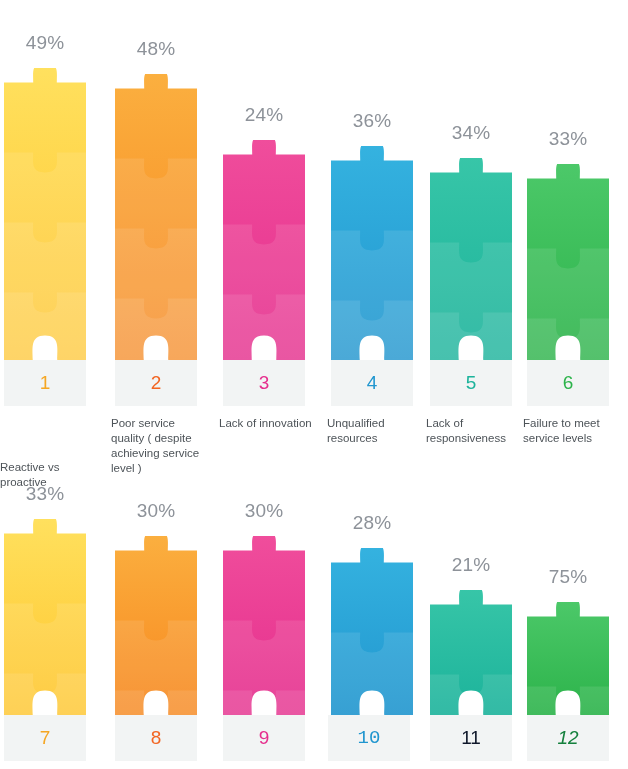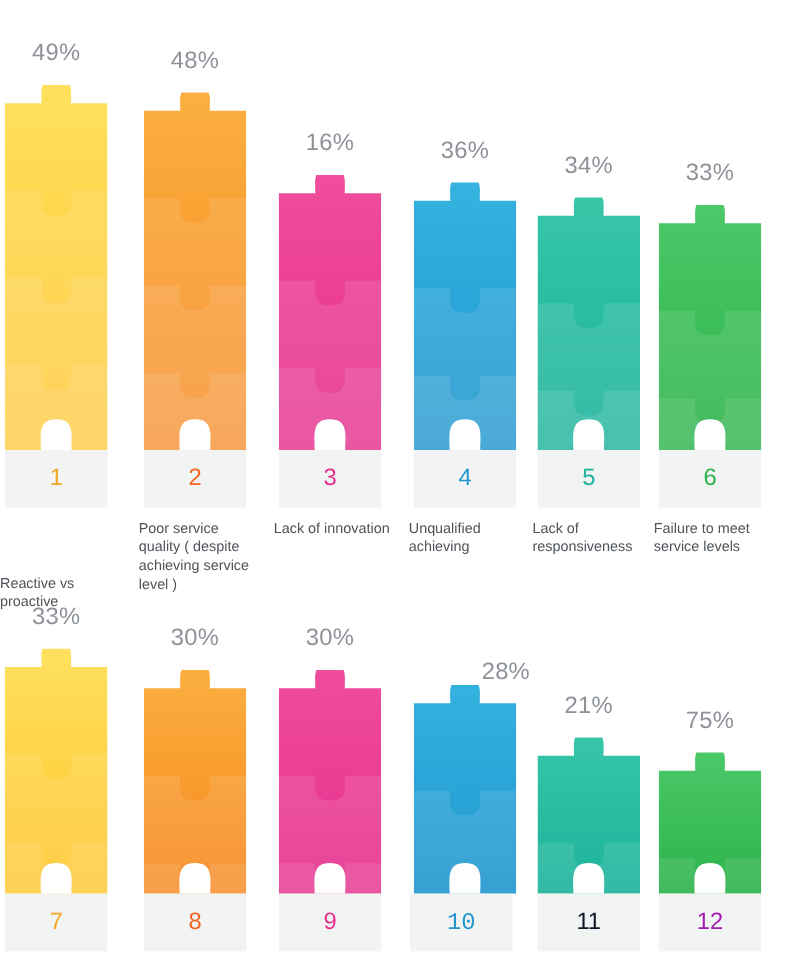--- a/index.html
+++ b/index.html
@@ -96,7 +96,7 @@
       <span>2</span>
     </div>
     <div class="label" style="left: 111px; top: 416px;">Poor service quality ( despite achieving service level )</div>
-    <div class="pct" style="left: 212px; top: 104px;">16%</div>
+    <div class="pct" style="left: 212px; top: 104px;">24%</div>
     <div class="puzzle" style="left: 223px; top: 140px;"><svg width="82" height="220" viewBox="0 0 82 220">
         <defs>
           <linearGradient id="g2" x1="0" y1="0" x2="0" y2="1">

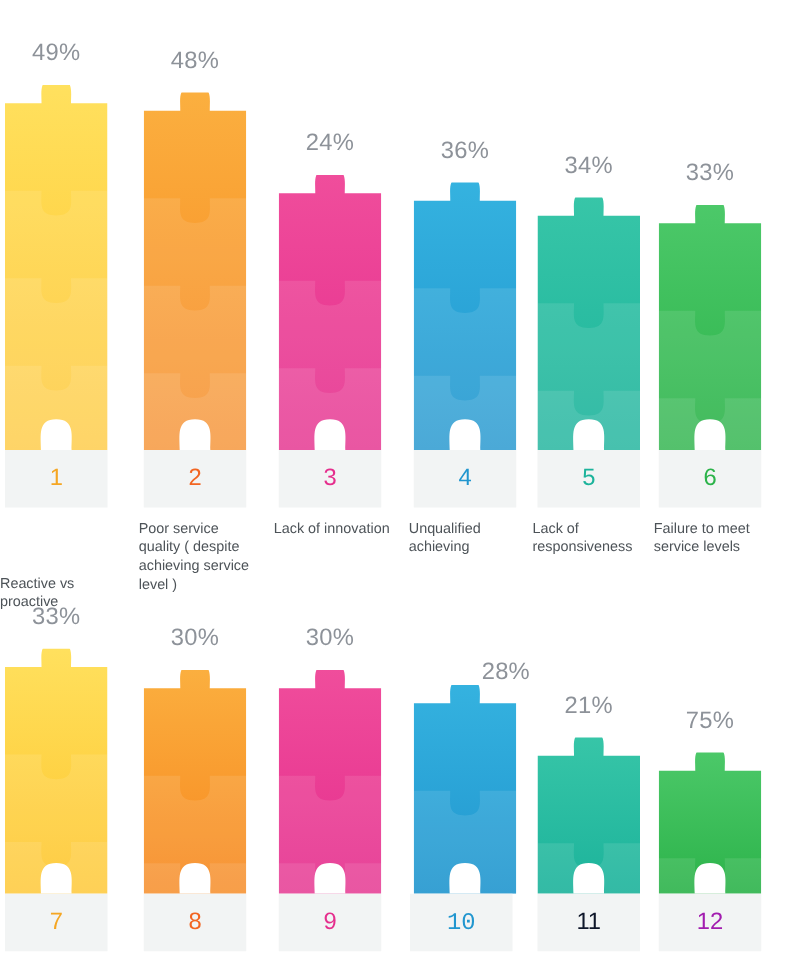--- a/index.html
+++ b/index.html
@@ -129,7 +129,7 @@
     <div class="numbox" style="left: 331px; top: 360px; color: rgb(33, 150, 207);">
       <span>4</span>
     </div>
-    <div class="label" style="left: 327px; top: 416px;">Unqualified achieving</div>
+    <div class="label" style="left: 327px; top: 416px;">Unqualified resources</div>
     <div class="pct" style="left: 419px; top: 122px;">34%</div>
     <div class="puzzle" style="left: 430px; top: 158px;"><svg width="82" height="202" viewBox="0 0 82 202">
         <defs>

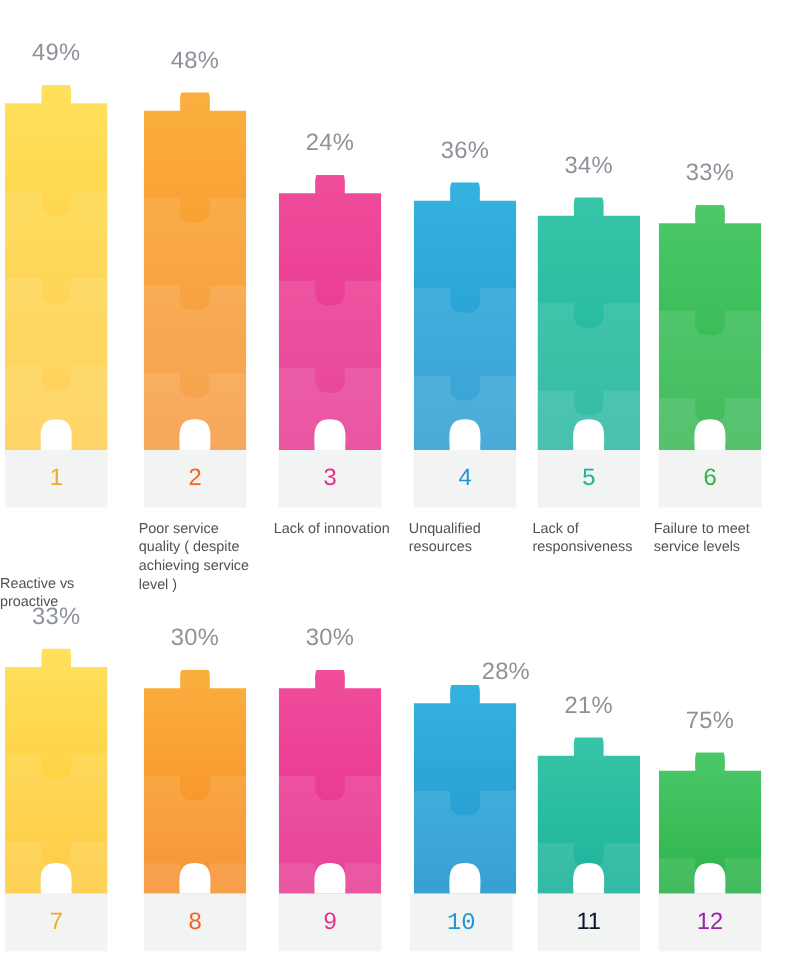--- a/index.html
+++ b/index.html
@@ -212,7 +212,7 @@
     <div class="numbox" style="left: 223px; top: 715px; color: rgb(229, 46, 141);">
       <span>9</span>
     </div>
-    <div class="pct" style="left: 320px; top: 527px; text-align: right;">28%</div>
+    <div class="pct" style="left: 320px; top: 512px;">28%</div>
     <div class="puzzle" style="left: 331px; top: 548px;"><svg width="82" height="167" viewBox="0 0 82 167">
         <defs>
           <linearGradient id="g9" x1="0" y1="0" x2="0" y2="1">

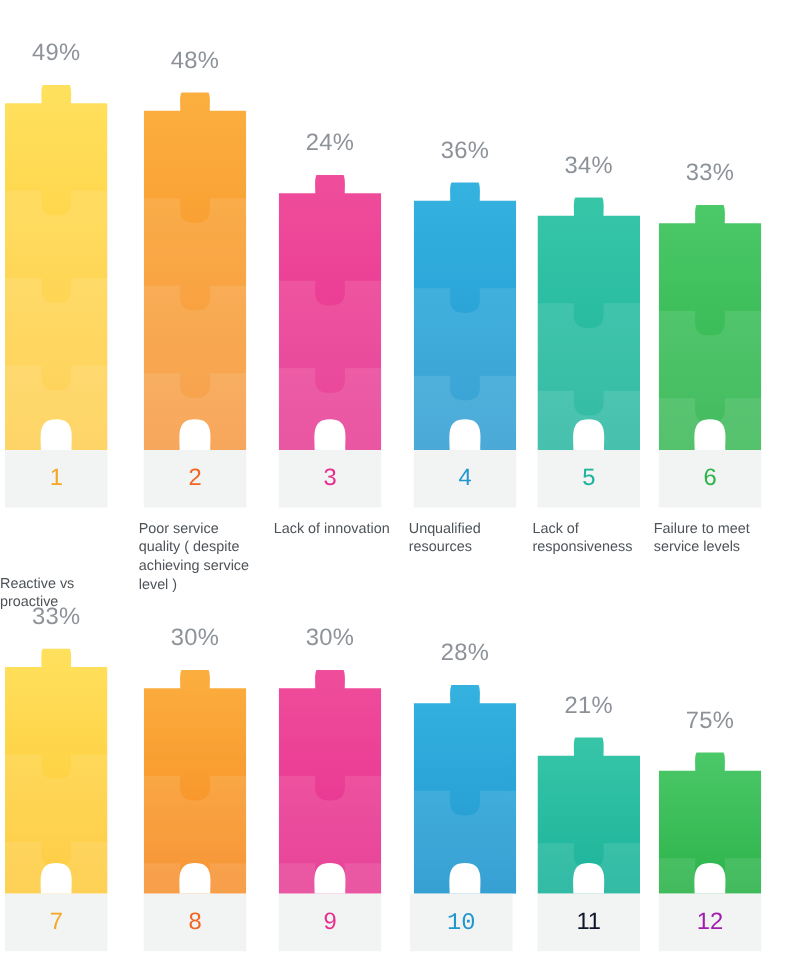--- a/index.html
+++ b/index.html
@@ -254,7 +254,7 @@
         <path d="M 0 84.6165 L 29.2125 84.6165 C 29.2125 94.9895, 26.855 104.4195, 41 104.4195 C 55.144999999999996 104.4195, 52.7875 94.9895, 52.7875 84.6165 L 82 84.6165 L 82 113 L 0 113 Z" fill="rgba(255,255,255,0.10)"></path>
         <path d="M 28.741 113 C 28.741 101.684, 25.912 88.482, 41 88.482 C 56.088 88.482, 53.259 101.684, 53.259 113 Z" fill="#ffffff"></path>
       </svg></div>
-    <div class="numbox" style="left: 527px; top: 715px; color: #a21caf;">
+    <div class="numbox" style="left: 527px; top: 715px; color: #15803d; font-style: italic;">
       <span>12</span>
     </div>
   </div>

